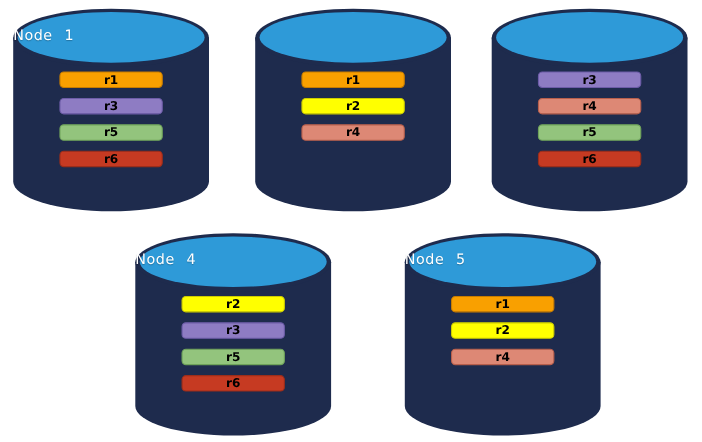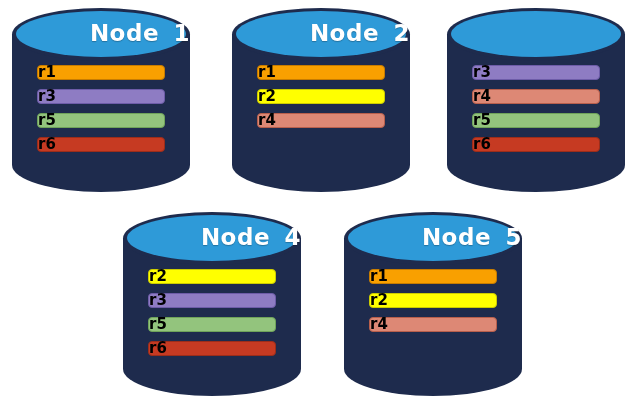--- a/index.html
+++ b/index.html
@@ -51,10 +51,10 @@
     top: 0; left: 0; right: 0;
     height: 52px;
     line-height: 50px;
-    text-align: right;
+    text-align: left;
     color: #ffffff;
-    font-size: 23px;
-    font-weight: bold;
+    font-size: 13px;
+    font-weight: normal;
     word-spacing: 6px;
     letter-spacing: 0.5px;
     text-shadow: 0 1px 1px rgba(0,0,0,0.25);

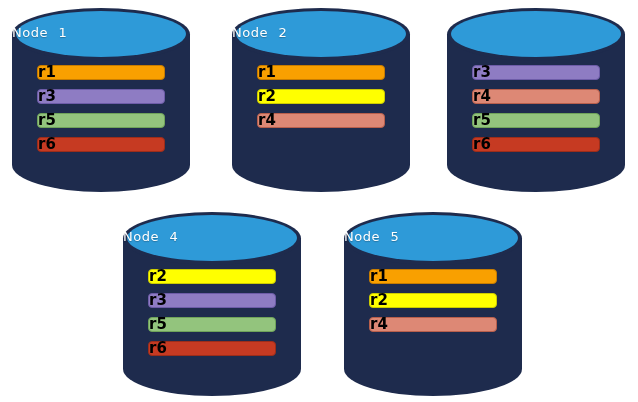--- a/index.html
+++ b/index.html
@@ -98,7 +98,6 @@
       <div class="cyl-body" style="background: rgb(30, 43, 77);"></div>
       <div class="cyl-rim" style="background: rgb(30, 43, 77);"></div>
       <div class="cyl-top" style="background: rgb(46, 154, 216);"></div>
-      <div class="cyl-title" style="color: rgb(255, 255, 255);">Node 2</div>
       <div class="bars">
         <div class="bar" style="background: rgb(249, 160, 0); border-color: rgb(199, 124, 0); color: rgb(0, 0, 0);">r1</div>
         <div class="bar" style="background: rgb(255, 255, 0); border-color: rgb(204, 204, 0); color: rgb(0, 0, 0);">r2</div>

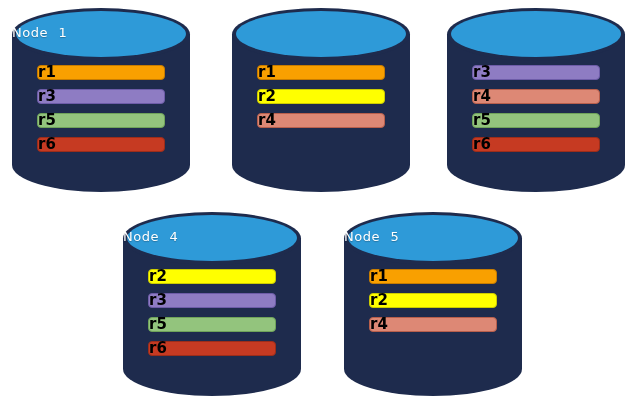--- a/index.html
+++ b/index.html
@@ -67,12 +67,13 @@
     align-items: center;
   }
   .bar {
-    width: 128px;
+    width: 94px;
     height: 15px;
     margin-bottom: 9px;
     border-radius: 4px;
     border: 1px solid transparent;
-    font-size: 15px;
+    text-align: center;
+    font-size: 11px;
     font-weight: bold;
     line-height: 13px;
     color: #000000;

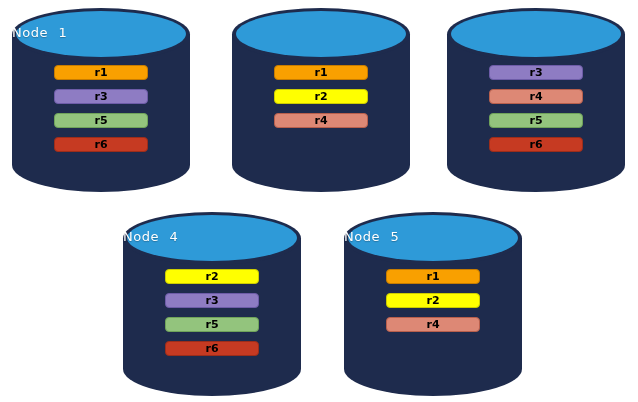--- a/index.html
+++ b/index.html
@@ -24,7 +24,7 @@
   .pos-2 { left: 232px; top: 8px; }
   .pos-3 { left: 447px; top: 8px; }
   .pos-4 { left: 123px; top: 212px; padding-left: 20px; }
-  .pos-5 { left: 344px; top: 212px; }
+  .pos-5 { left: 368px; top: 212px; }
 
   .cyl-body {
     position: absolute;

